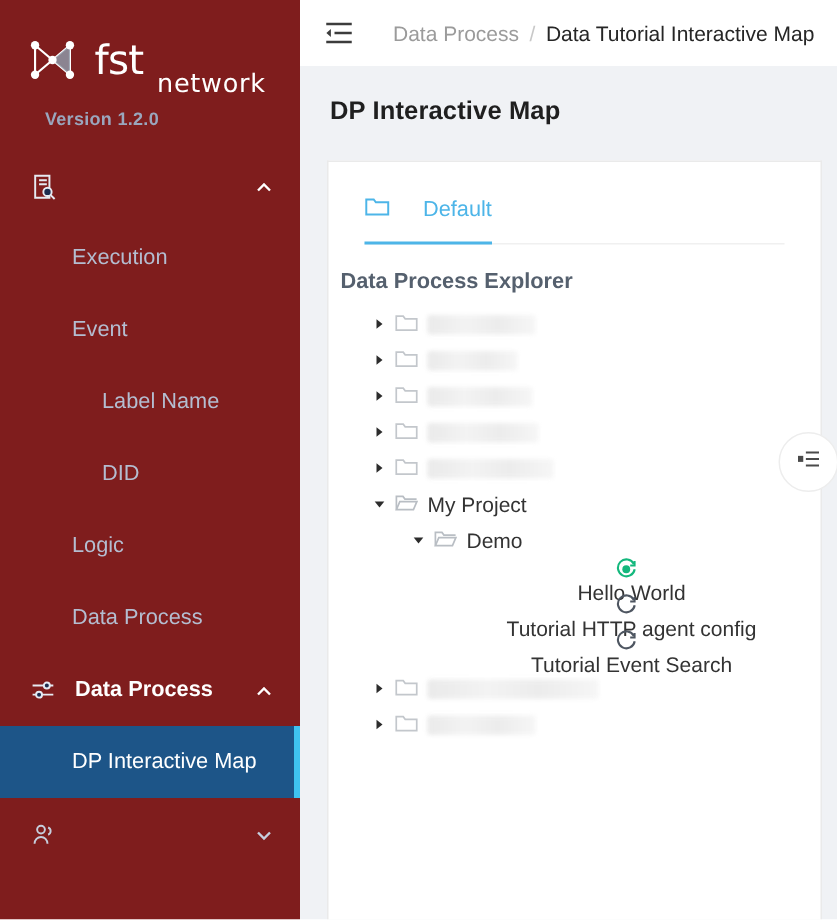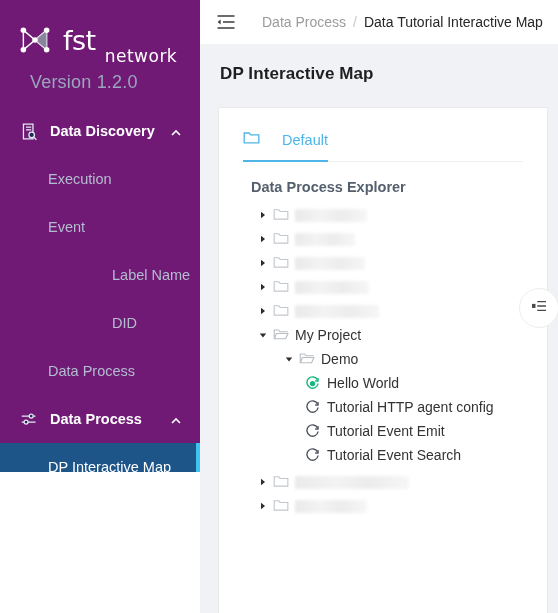--- a/index.html
+++ b/index.html
@@ -13,8 +13,8 @@
 
   
   .sidebar {
-    width: 200px; height: 472px;
-    background: #701a75;
+    width: 200px; height: 613px;
+    background: #7f1d1d;
     flex: 0 0 200px;
     position: relative;
     overflow: hidden;

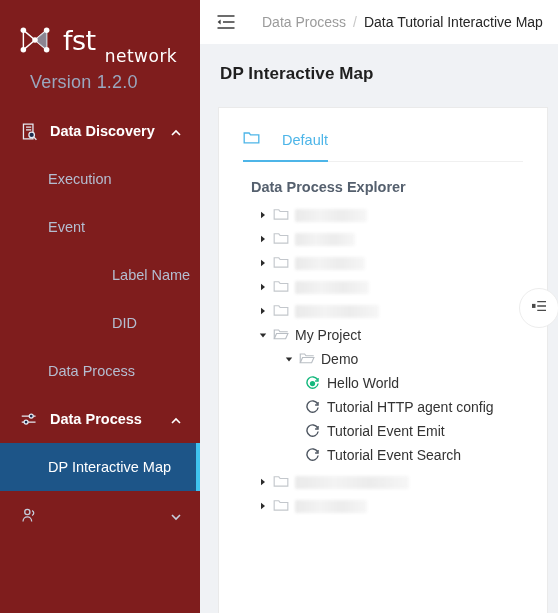--- a/index.html
+++ b/index.html
@@ -40,8 +40,8 @@
     margin-top: 32px;
   }
   .version {
-    color: #9aa6bd; font-size: 18px;
-    margin: 6px 0 0 16px; letter-spacing: .2px;
+    color: #9aa6bd; font-size: 12px;
+    margin: 6px 0 0 16px; letter-spacing: .2px; font-weight: bold;
   }
 
   .nav { margin-top: 14px; }

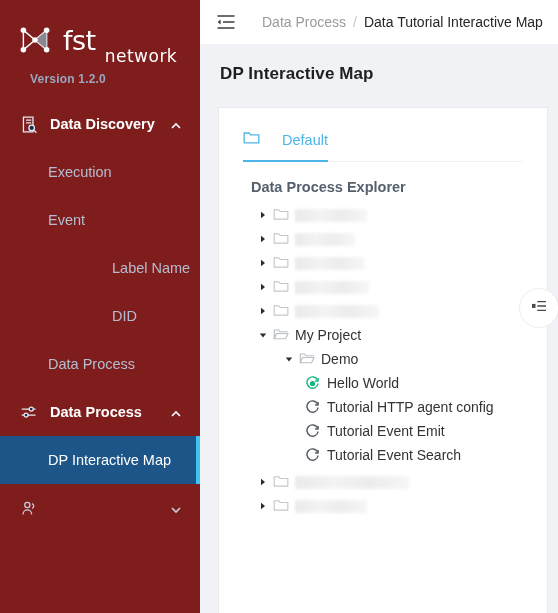--- a/index.html
+++ b/index.html
@@ -186,7 +186,6 @@
             <path d="M16 17.5l3 3"></path>
           </svg>
         </span>
-        <span class="nav-label">Data Discovery</span>
         <span class="chev">
           <svg viewBox="0 0 12 12" width="12" height="12">
               <path d="M2 8l4-4 4 4" stroke="#ffffff" stroke-width="1.6" fill="none"></path>

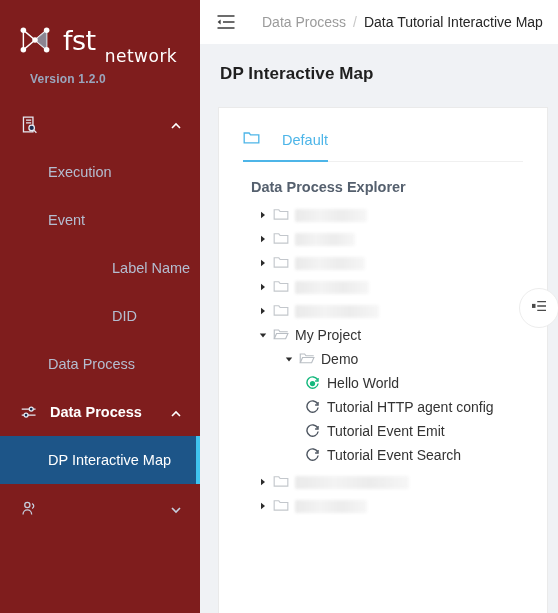--- a/index.html
+++ b/index.html
@@ -114,7 +114,7 @@
 
   .explorer-title {
     font-size: 14.5px; color: #55606e; font-weight: 700;
-    padding: 17px 0 6px 32px;
+    padding: 17px 0 6px 8px;
   }
 
   .tree { padding-left: 34px; padding-top: 2px; }

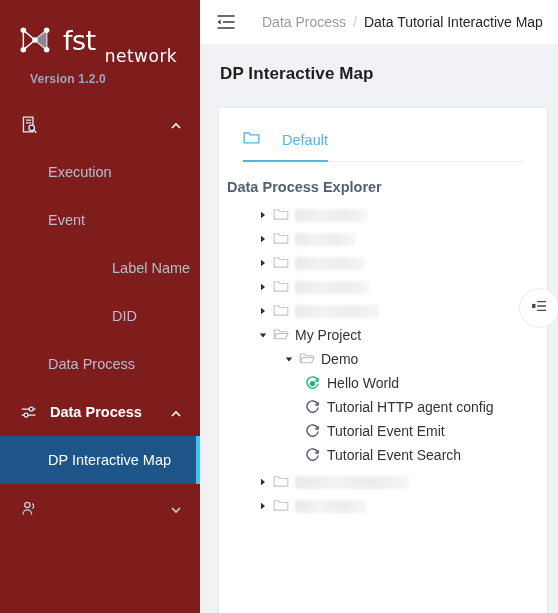--- a/index.html
+++ b/index.html
@@ -61,7 +61,7 @@
   .nav-item.sub { padding-left: 48px; height: 48px; }
   .nav-item.sub .nav-label { color: #b4bdd0; font-size: 14.5px; }
   .nav-item.sub2 { padding-left: 68px; }
-  .nav-item.sub2 .nav-label { color: #b4bdd0; margin-left: 44px; }
+  .nav-item.sub2 .nav-label { color: #b4bdd0; }
   .nav-item.active { background: #1d5588; }
   .nav-item.active .nav-label { color: #ffffff; }
   .nav-item.active::after {

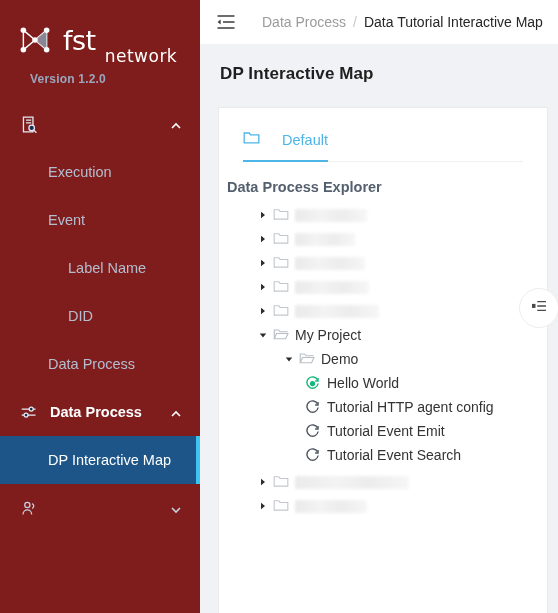--- a/index.html
+++ b/index.html
@@ -117,7 +117,7 @@
     padding: 17px 0 6px 8px;
   }
 
-  .tree { padding-left: 34px; padding-top: 2px; }
+  .tree { padding-left: 24px; padding-top: 2px; }
   .trow {
     display: flex; align-items: center;
     height: 24px; cursor: pointer;

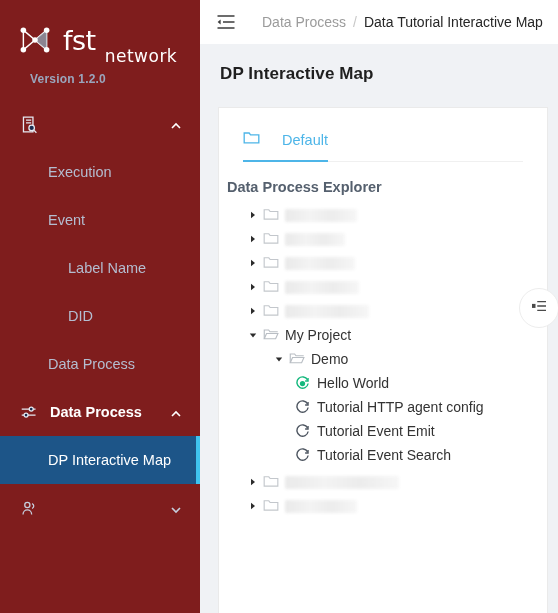--- a/index.html
+++ b/index.html
@@ -209,6 +209,9 @@
         <span class="nav-label">DID</span>
       </div>
 
+      <div class="nav-item sub">
+        <span class="nav-label">Logic</span>
+      </div>
 
       <div class="nav-item sub">
         <span class="nav-label">Data Process</span>

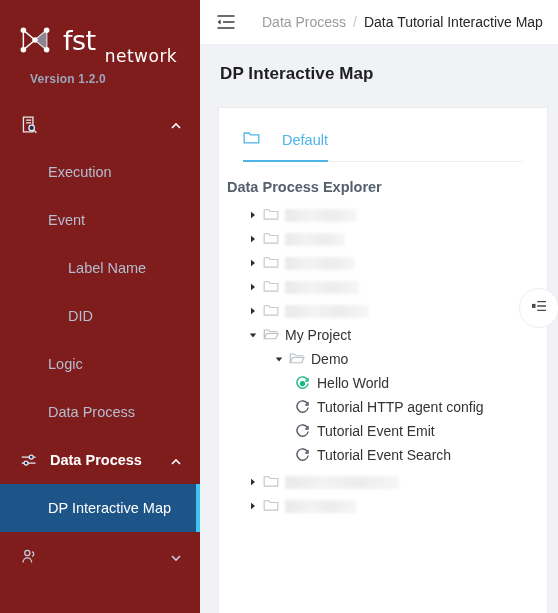--- a/index.html
+++ b/index.html
@@ -134,7 +134,7 @@
   }
   .ind-1 { padding-left: 0px; }
   .ind-2 { padding-left: 26px; }
-  .ind-3 { padding-left: 52px; }
+  .ind-3 { padding-left: 52px; flex-direction: column; }
 
   .fab {
     position: absolute;

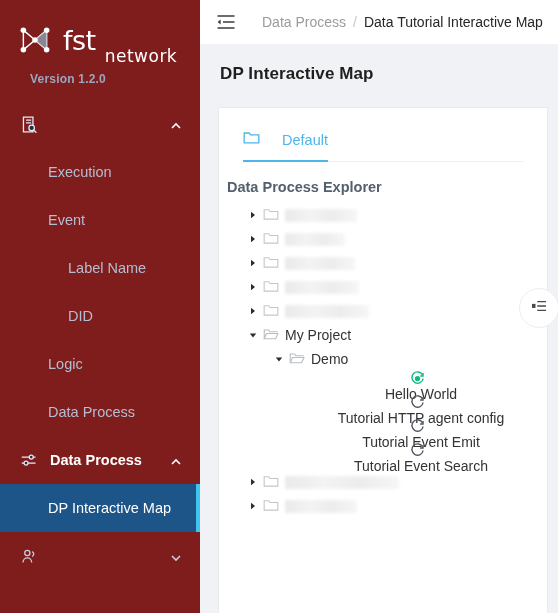--- a/index.html
+++ b/index.html
@@ -404,15 +404,6 @@
             <span class="tlabel">Tutorial HTTP agent config</span>
           </div>
 
-          <div class="trow ind-3">
-            <span class="status-ico">
-              <svg viewBox="0 0 16 16" width="15" height="15" fill="none">
-                <path d="M13.4 4.2A6 6 0 1 0 14 8" stroke="#4e5661" stroke-width="1.5"></path>
-                <path d="M13.9 2.2v3.1h-3.1" stroke="#4e5661" stroke-width="1.5"></path>
-              </svg>
-            </span>
-            <span class="tlabel">Tutorial Event Emit</span>
-          </div>
 
           <div class="trow ind-3">
             <span class="status-ico">

